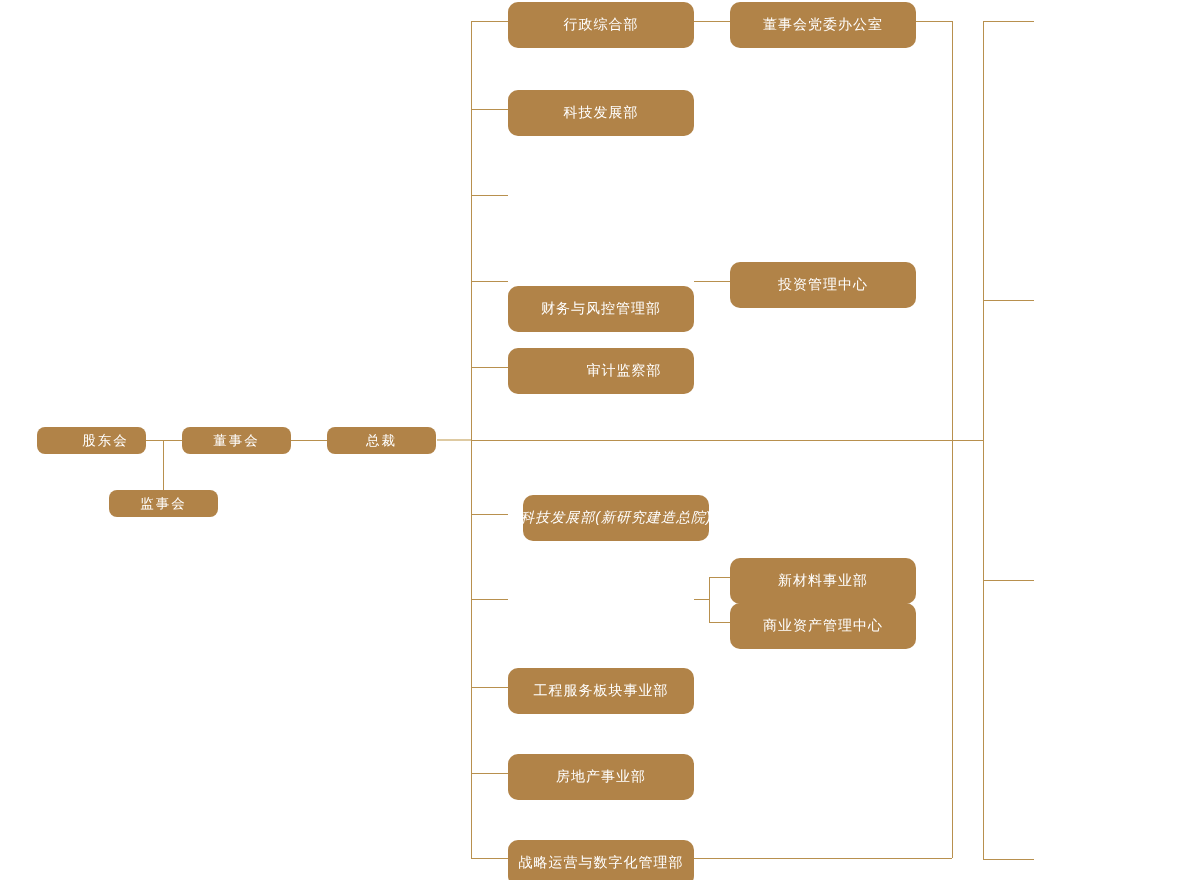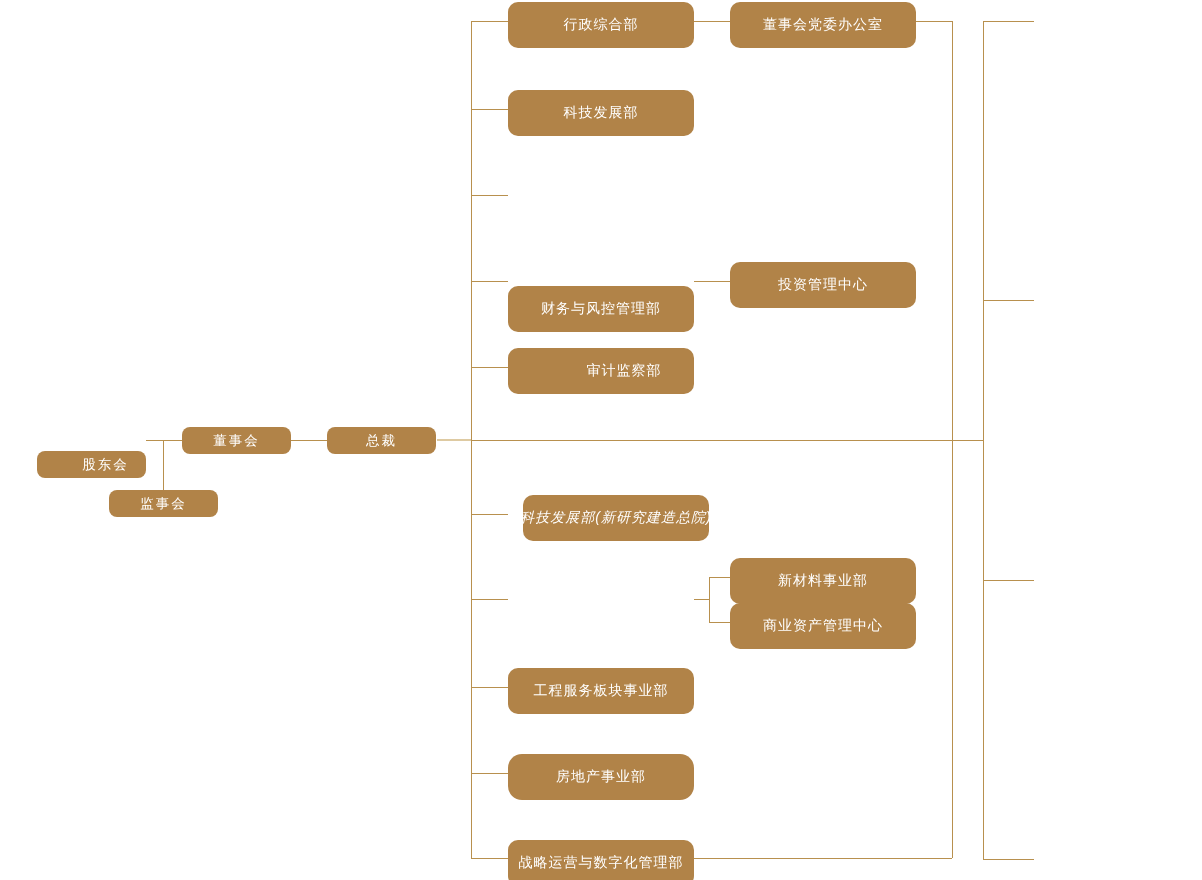--- a/index.html
+++ b/index.html
@@ -30,7 +30,7 @@
 
 <div class="canvas">
 
-  <div class="box exec" style="left:37px;top:451px;padding-left:28px;">股东会</div>
+  <div class="box exec" style="left:37px;top:427px;padding-left:28px;">股东会</div>
   <div class="box exec" style="left:182px;top:427px;">董事会</div>
   <div class="box exec" style="left:327px;top:427px;">总裁</div>
   <div class="box exec" style="left:109px;top:490px;">监事会</div>

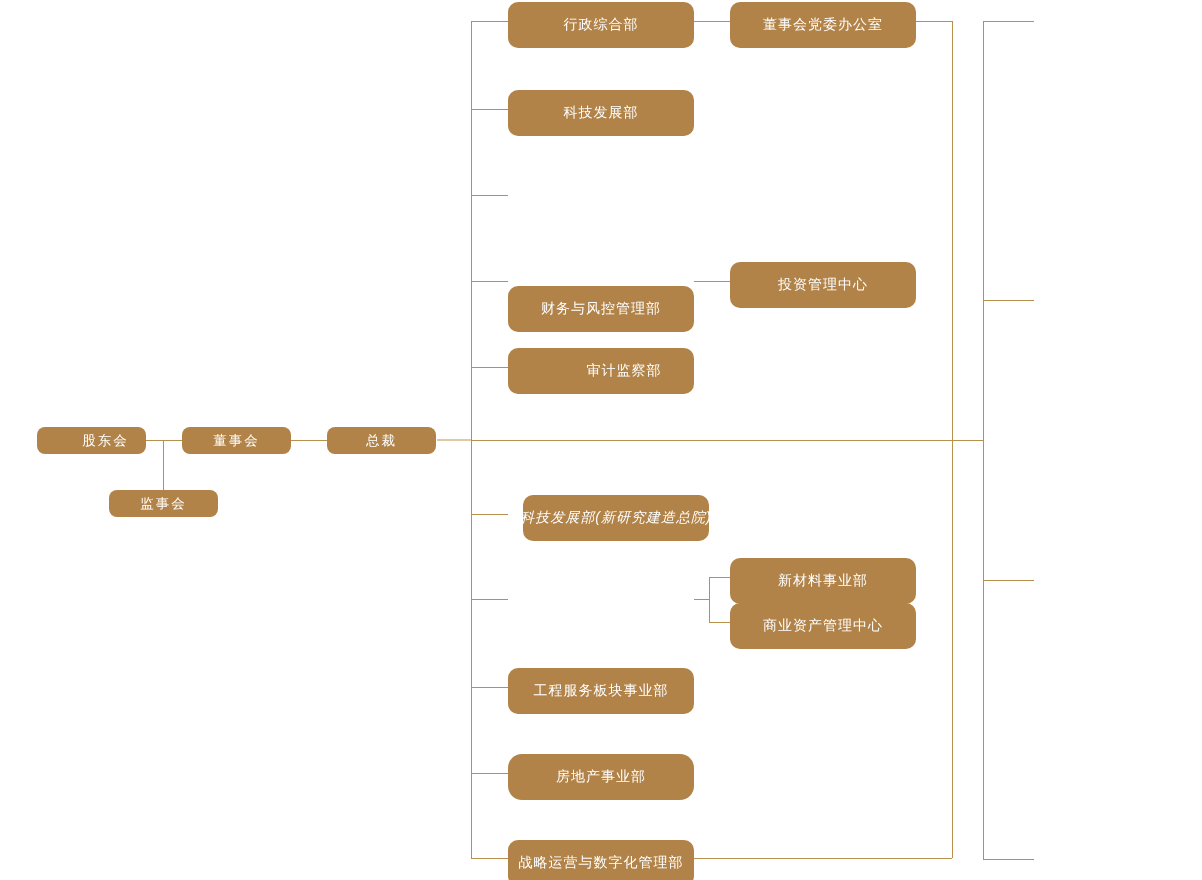--- a/index.html
+++ b/index.html
@@ -41,7 +41,7 @@
   <div class="box dept" style="left:508px;top:348px;padding-left:46px;">审计监察部</div>
   <div class="box dept" style="left:523px;top:495px;font-style:italic;">科技发展部(新研究建造总院)</div>
   <div class="box dept" style="left:508px;top:668px;">工程服务板块事业部</div>
-  <div class="box dept" style="left:508px;top:754px;border-radius:14px;">房地产事业部</div>
+  <div class="box dept" style="left:508px;top:754px;">房地产事业部</div>
   <div class="box dept" style="left:508px;top:840px;">战略运营与数字化管理部</div>
 
   <div class="box dept" style="left:730px;top:2px;">董事会党委办公室</div>

